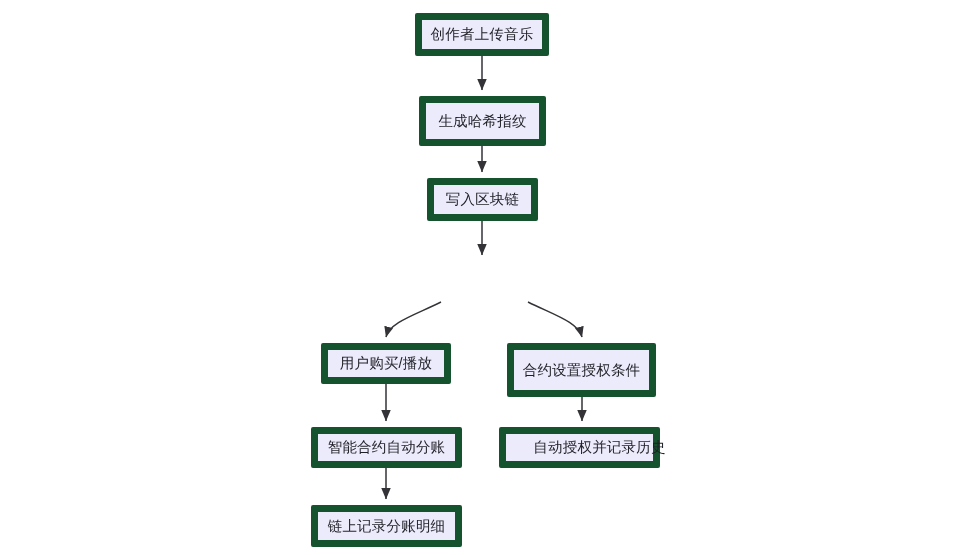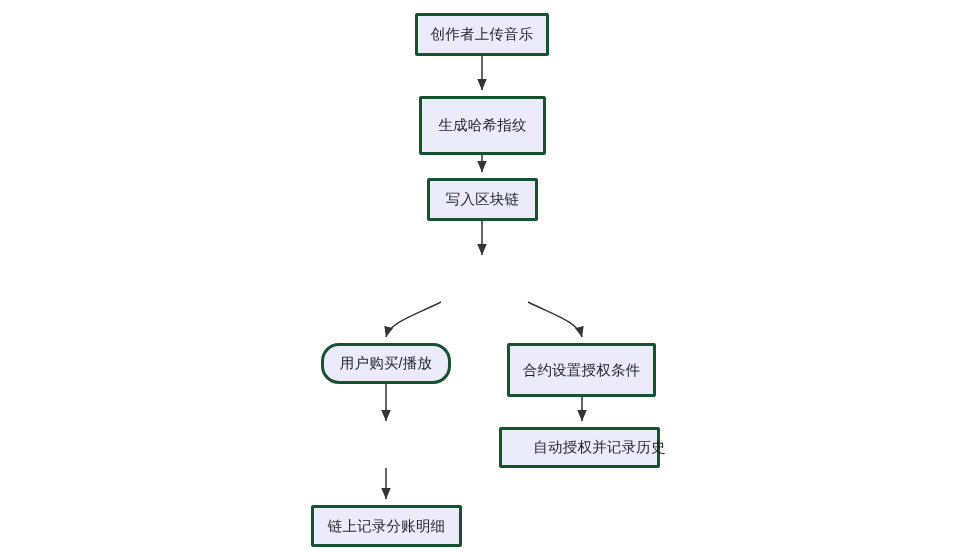--- a/index.html
+++ b/index.html
@@ -33,7 +33,7 @@
     position: absolute;
     box-sizing: border-box;
     background: #ECEBFB;
-    border: 3px solid #14532d;
+    border: 7px solid #14532d;
     border-radius: 2px;
     display: flex;
     align-items: center;

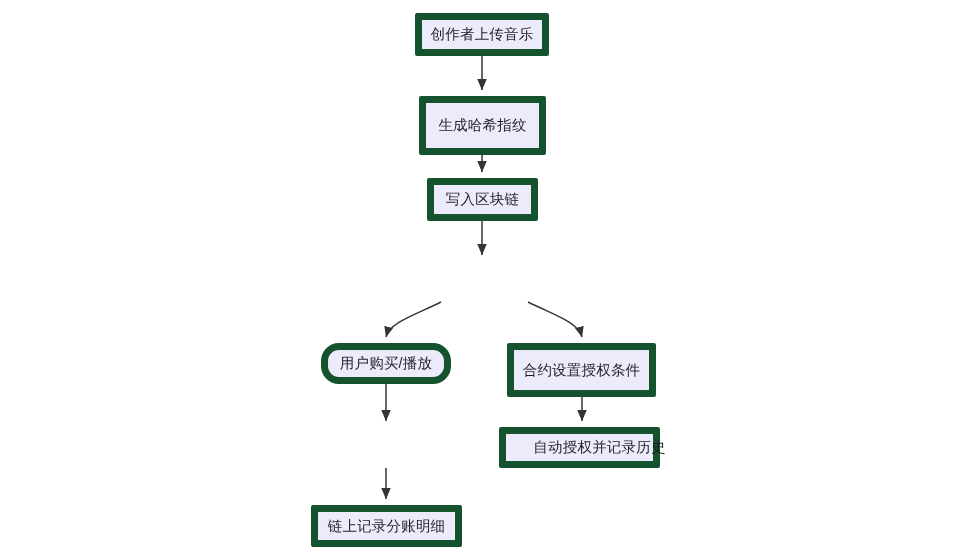--- a/index.html
+++ b/index.html
@@ -82,7 +82,7 @@
     <span class="node-label">创作者上传音乐</span>
   </div>
 
-  <div class="node" style="left:419px; top:96px; width:127px; height:59px;">
+  <div class="node" style="left:419px; top:96px; width:127px; height:50px;">
     <span class="node-label">生成哈希指纹</span>
   </div>
 

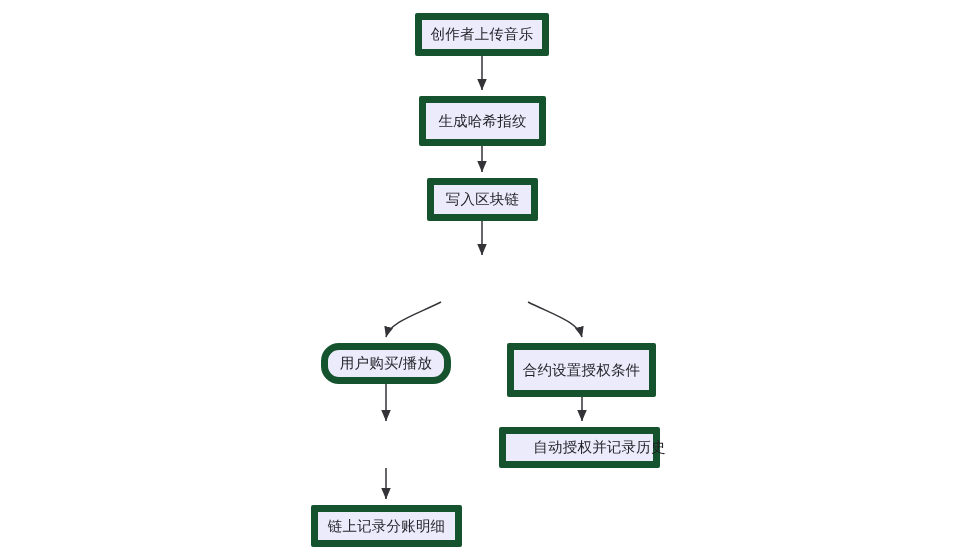--- a/index.html
+++ b/index.html
@@ -91,7 +91,7 @@
   </div>
 
 
-  <div class="node" style="left:321px; top:343px; width:130px; height:41px;border-radius:18px;">
+  <div class="node" style="left:321px; top:343px; width:130px; height:41px;">
     <span class="node-label">用户购买/播放</span>
   </div>
 

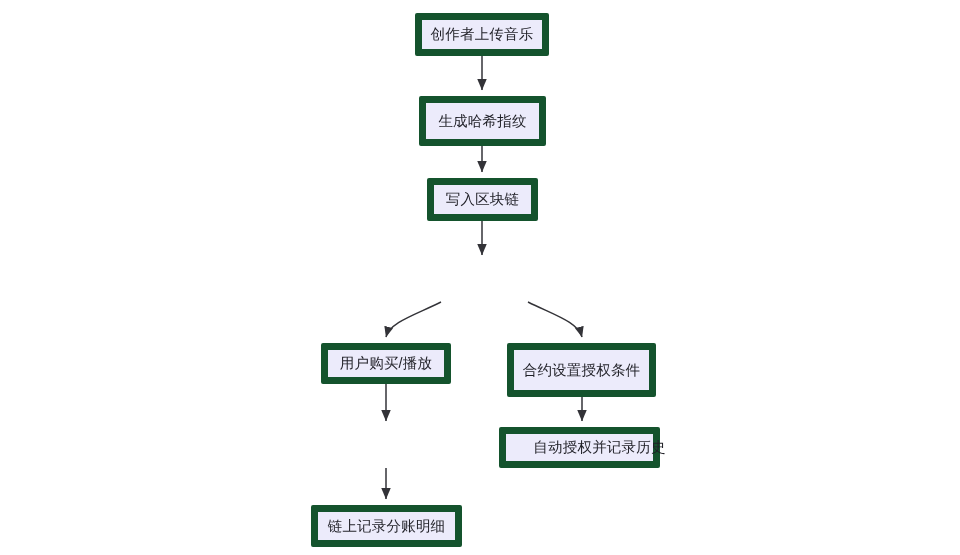--- a/index.html
+++ b/index.html
@@ -99,6 +99,9 @@
     <span class="node-label">合约设置授权条件</span>
   </div>
 
+  <div class="node" style="left:311px; top:427px; width:151px; height:41px;">
+    <span class="node-label">智能合约自动分账</span>
+  </div>
 
   <div class="node" style="left:499px; top:427px; width:161px; height:41px;padding-left:40px;">
     <span class="node-label">自动授权并记录历史</span>

